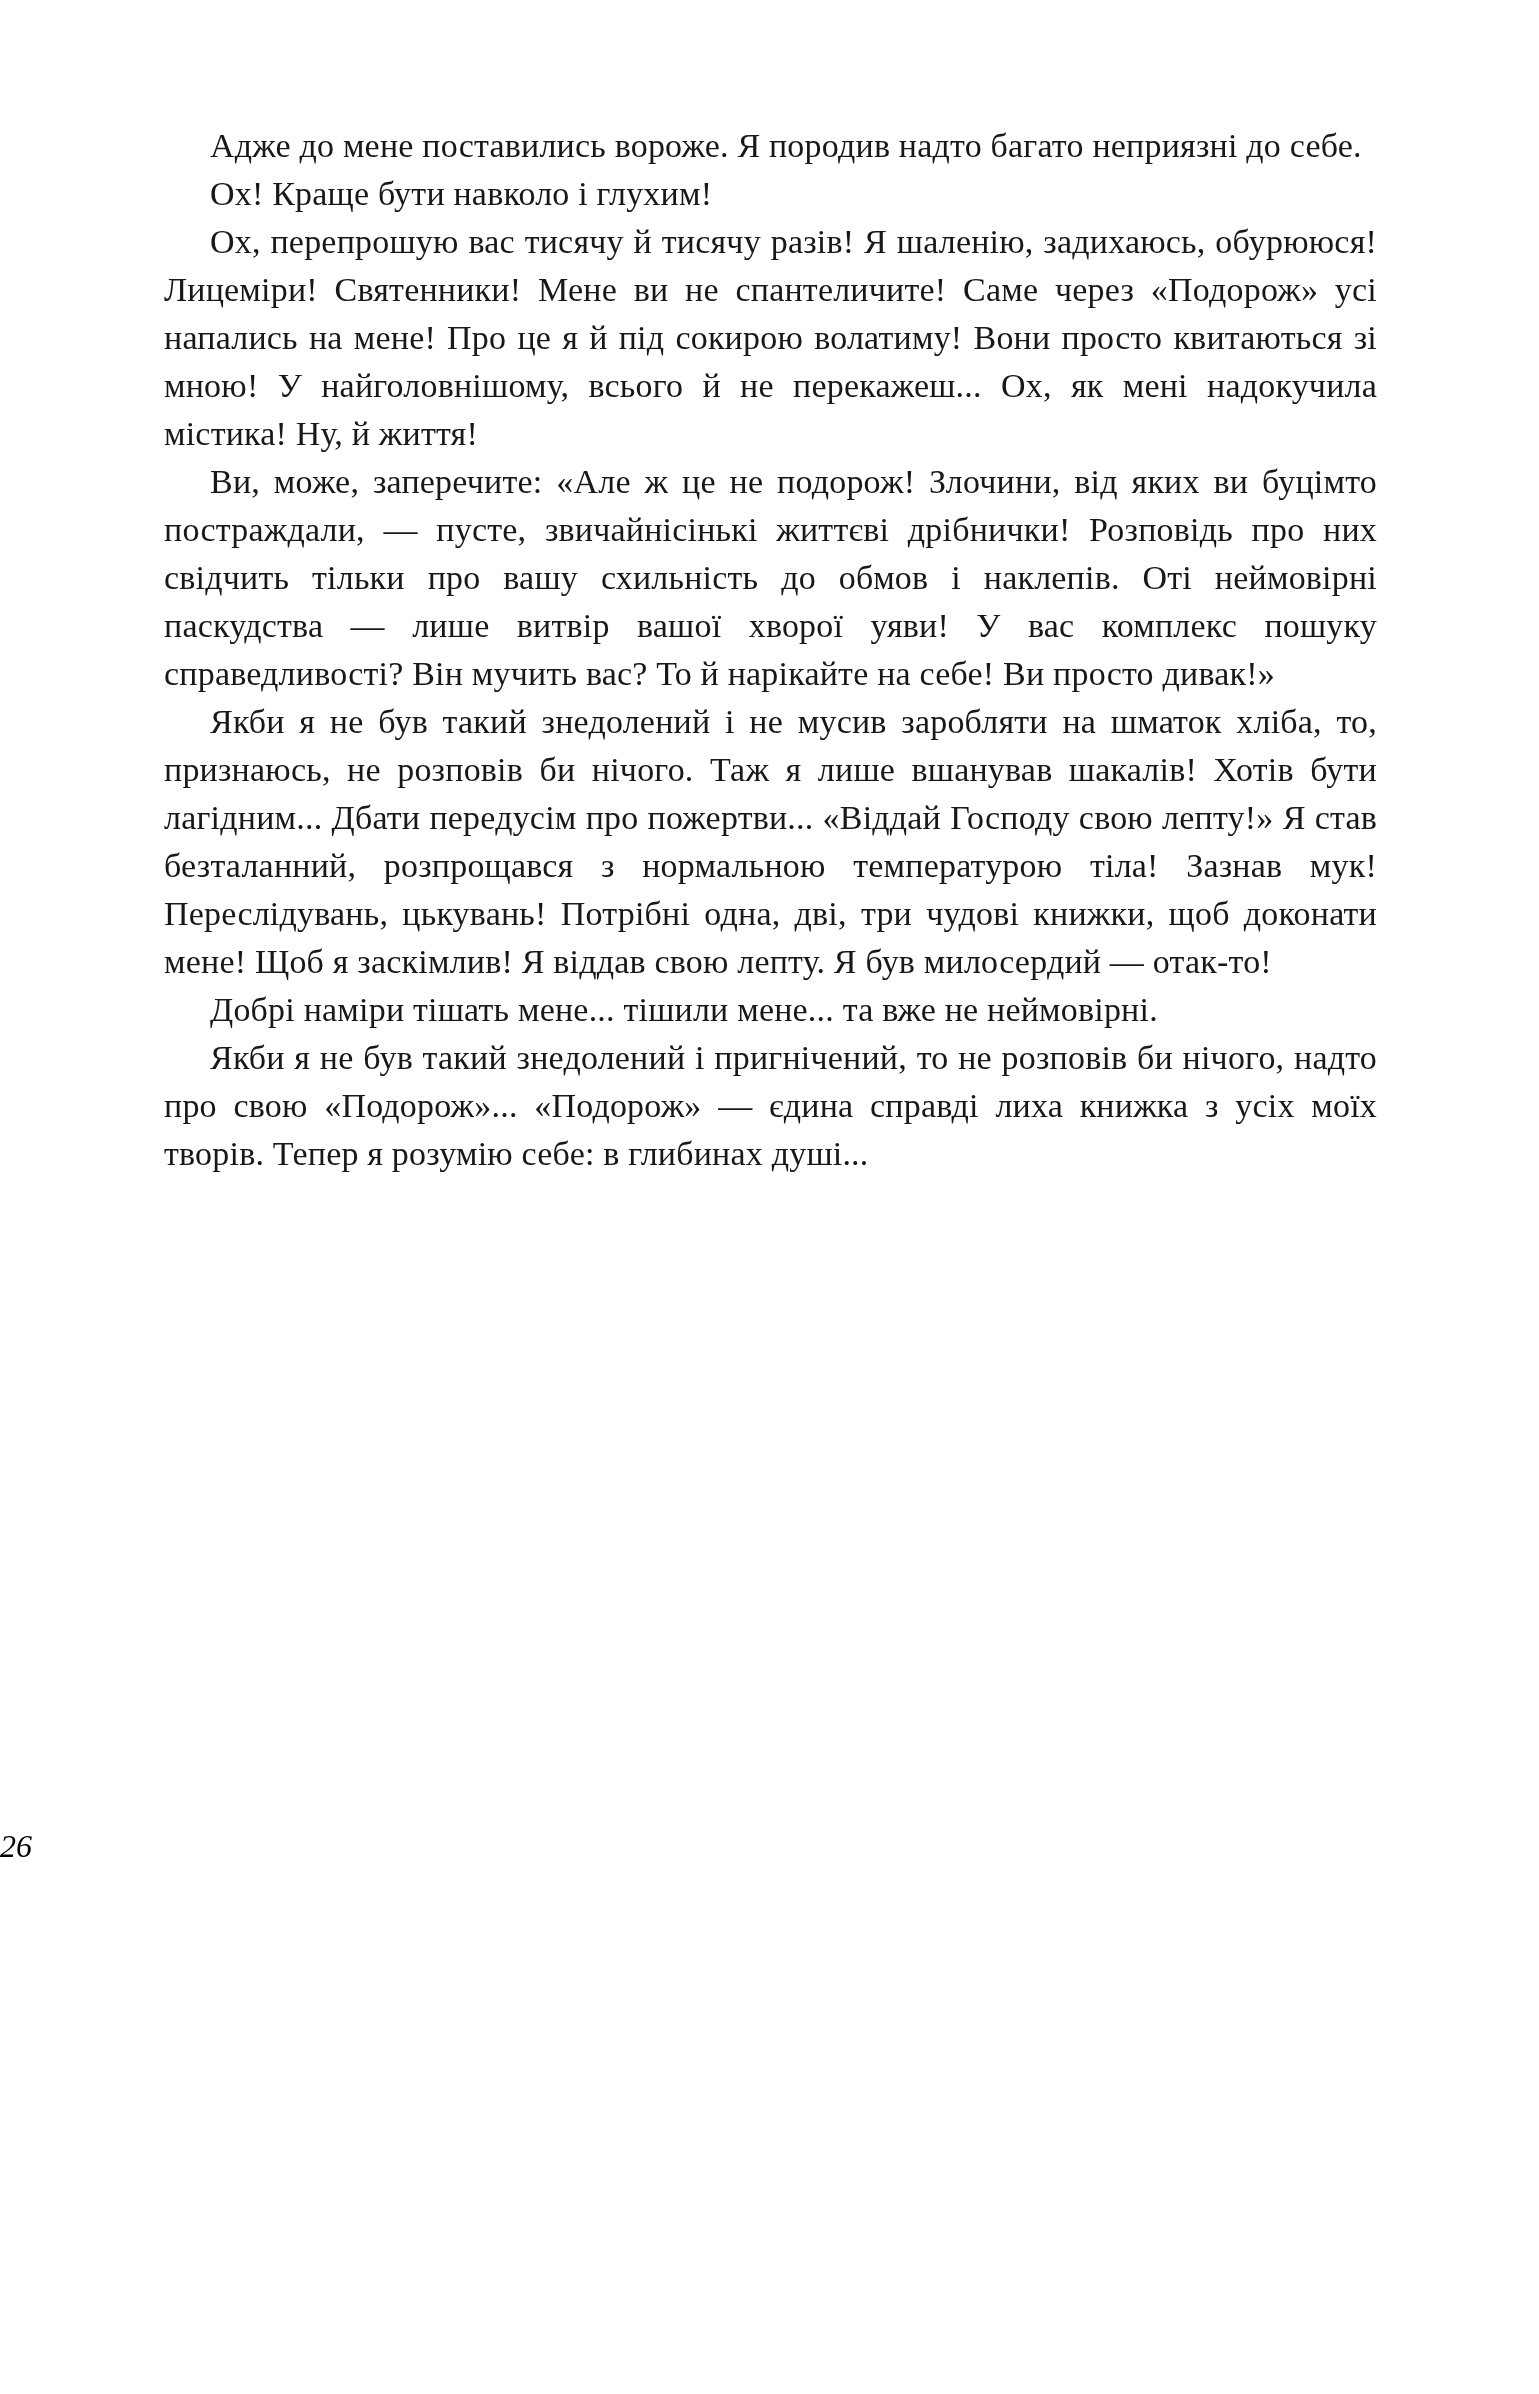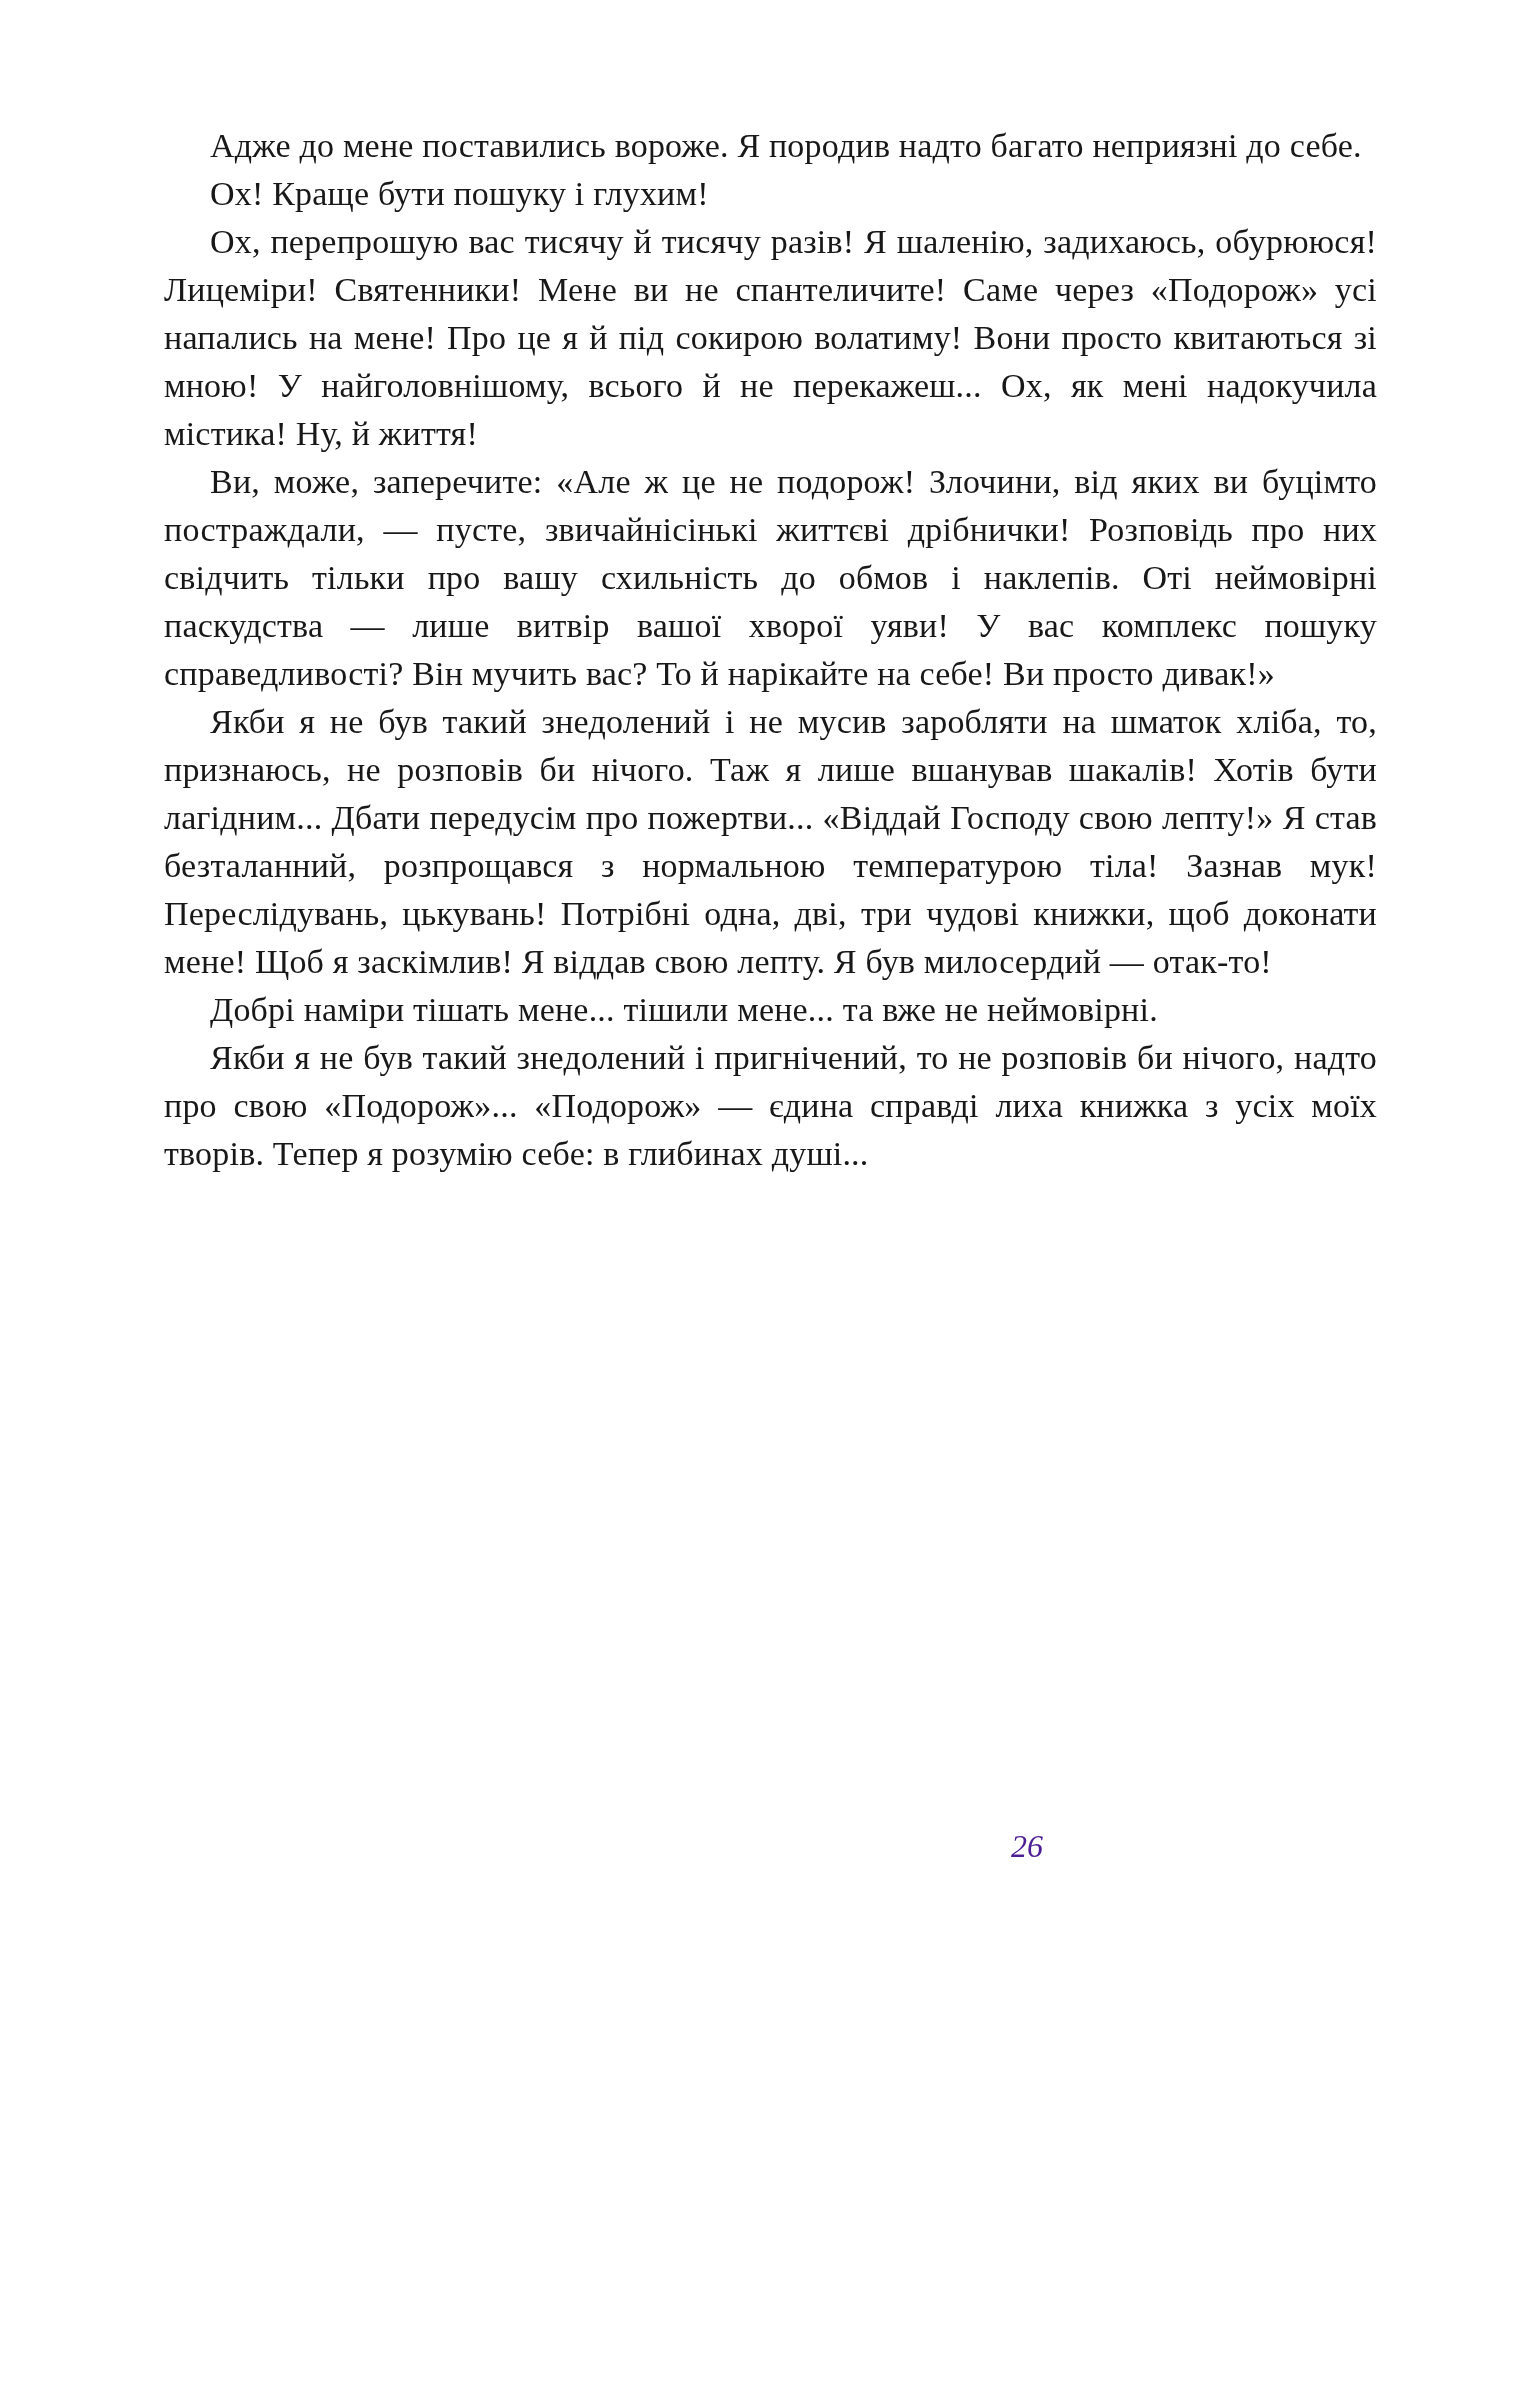--- a/index.html
+++ b/index.html
@@ -48,7 +48,7 @@
 <div class="page">
   <div class="text-block">
     <p>Адже до мене поставились вороже. Я породив надто багато неприязні до себе.</p>
-    <p>Ох! Краще бути пошуку і глухим!</p>
+    <p>Ох! Краще бути навколо і глухим!</p>
     <p>Ох, перепрошую вас тисячу й тисячу разів! Я шаленію, задихаюсь, обурююся! Лицеміри! Святенники! Мене ви не спантеличите! Саме через «Подорож» усі напались на мене! Про це я й під сокирою волатиму! Вони просто квитаються зі мною! У найголовнішому, всього й не перекажеш... Ох, як мені надокучила містика! Ну, й життя!</p>
     <p>Ви, може, заперечите: «Але ж це не подорож! Злочини, від яких ви буцімто постраждали, — пусте, звичайнісінькі життєві дрібнички! Розповідь про них свідчить тільки про вашу схильність до обмов і наклепів. Оті неймовірні паскудства — лише витвір вашої хворої уяви! У вас комплекс пошуку справедливості? Він мучить вас? То й нарікайте на себе! Ви просто дивак!»</p>
     <p>Якби я не був такий знедолений і не мусив заробляти на шматок хліба, то, признаюсь, не розповів би нічого. Таж я лише вшанував шакалів! Хотів бути лагідним... Дбати передусім про пожертви... «Віддай Господу свою лепту!» Я став безталанний, розпрощався з нормальною температурою тіла! Зазнав мук! Переслідувань, цькувань! Потрібні одна, дві, три чудові книжки, щоб доконати мене! Щоб я заскімлив! Я віддав свою лепту. Я був милосердий — отак-то!</p>

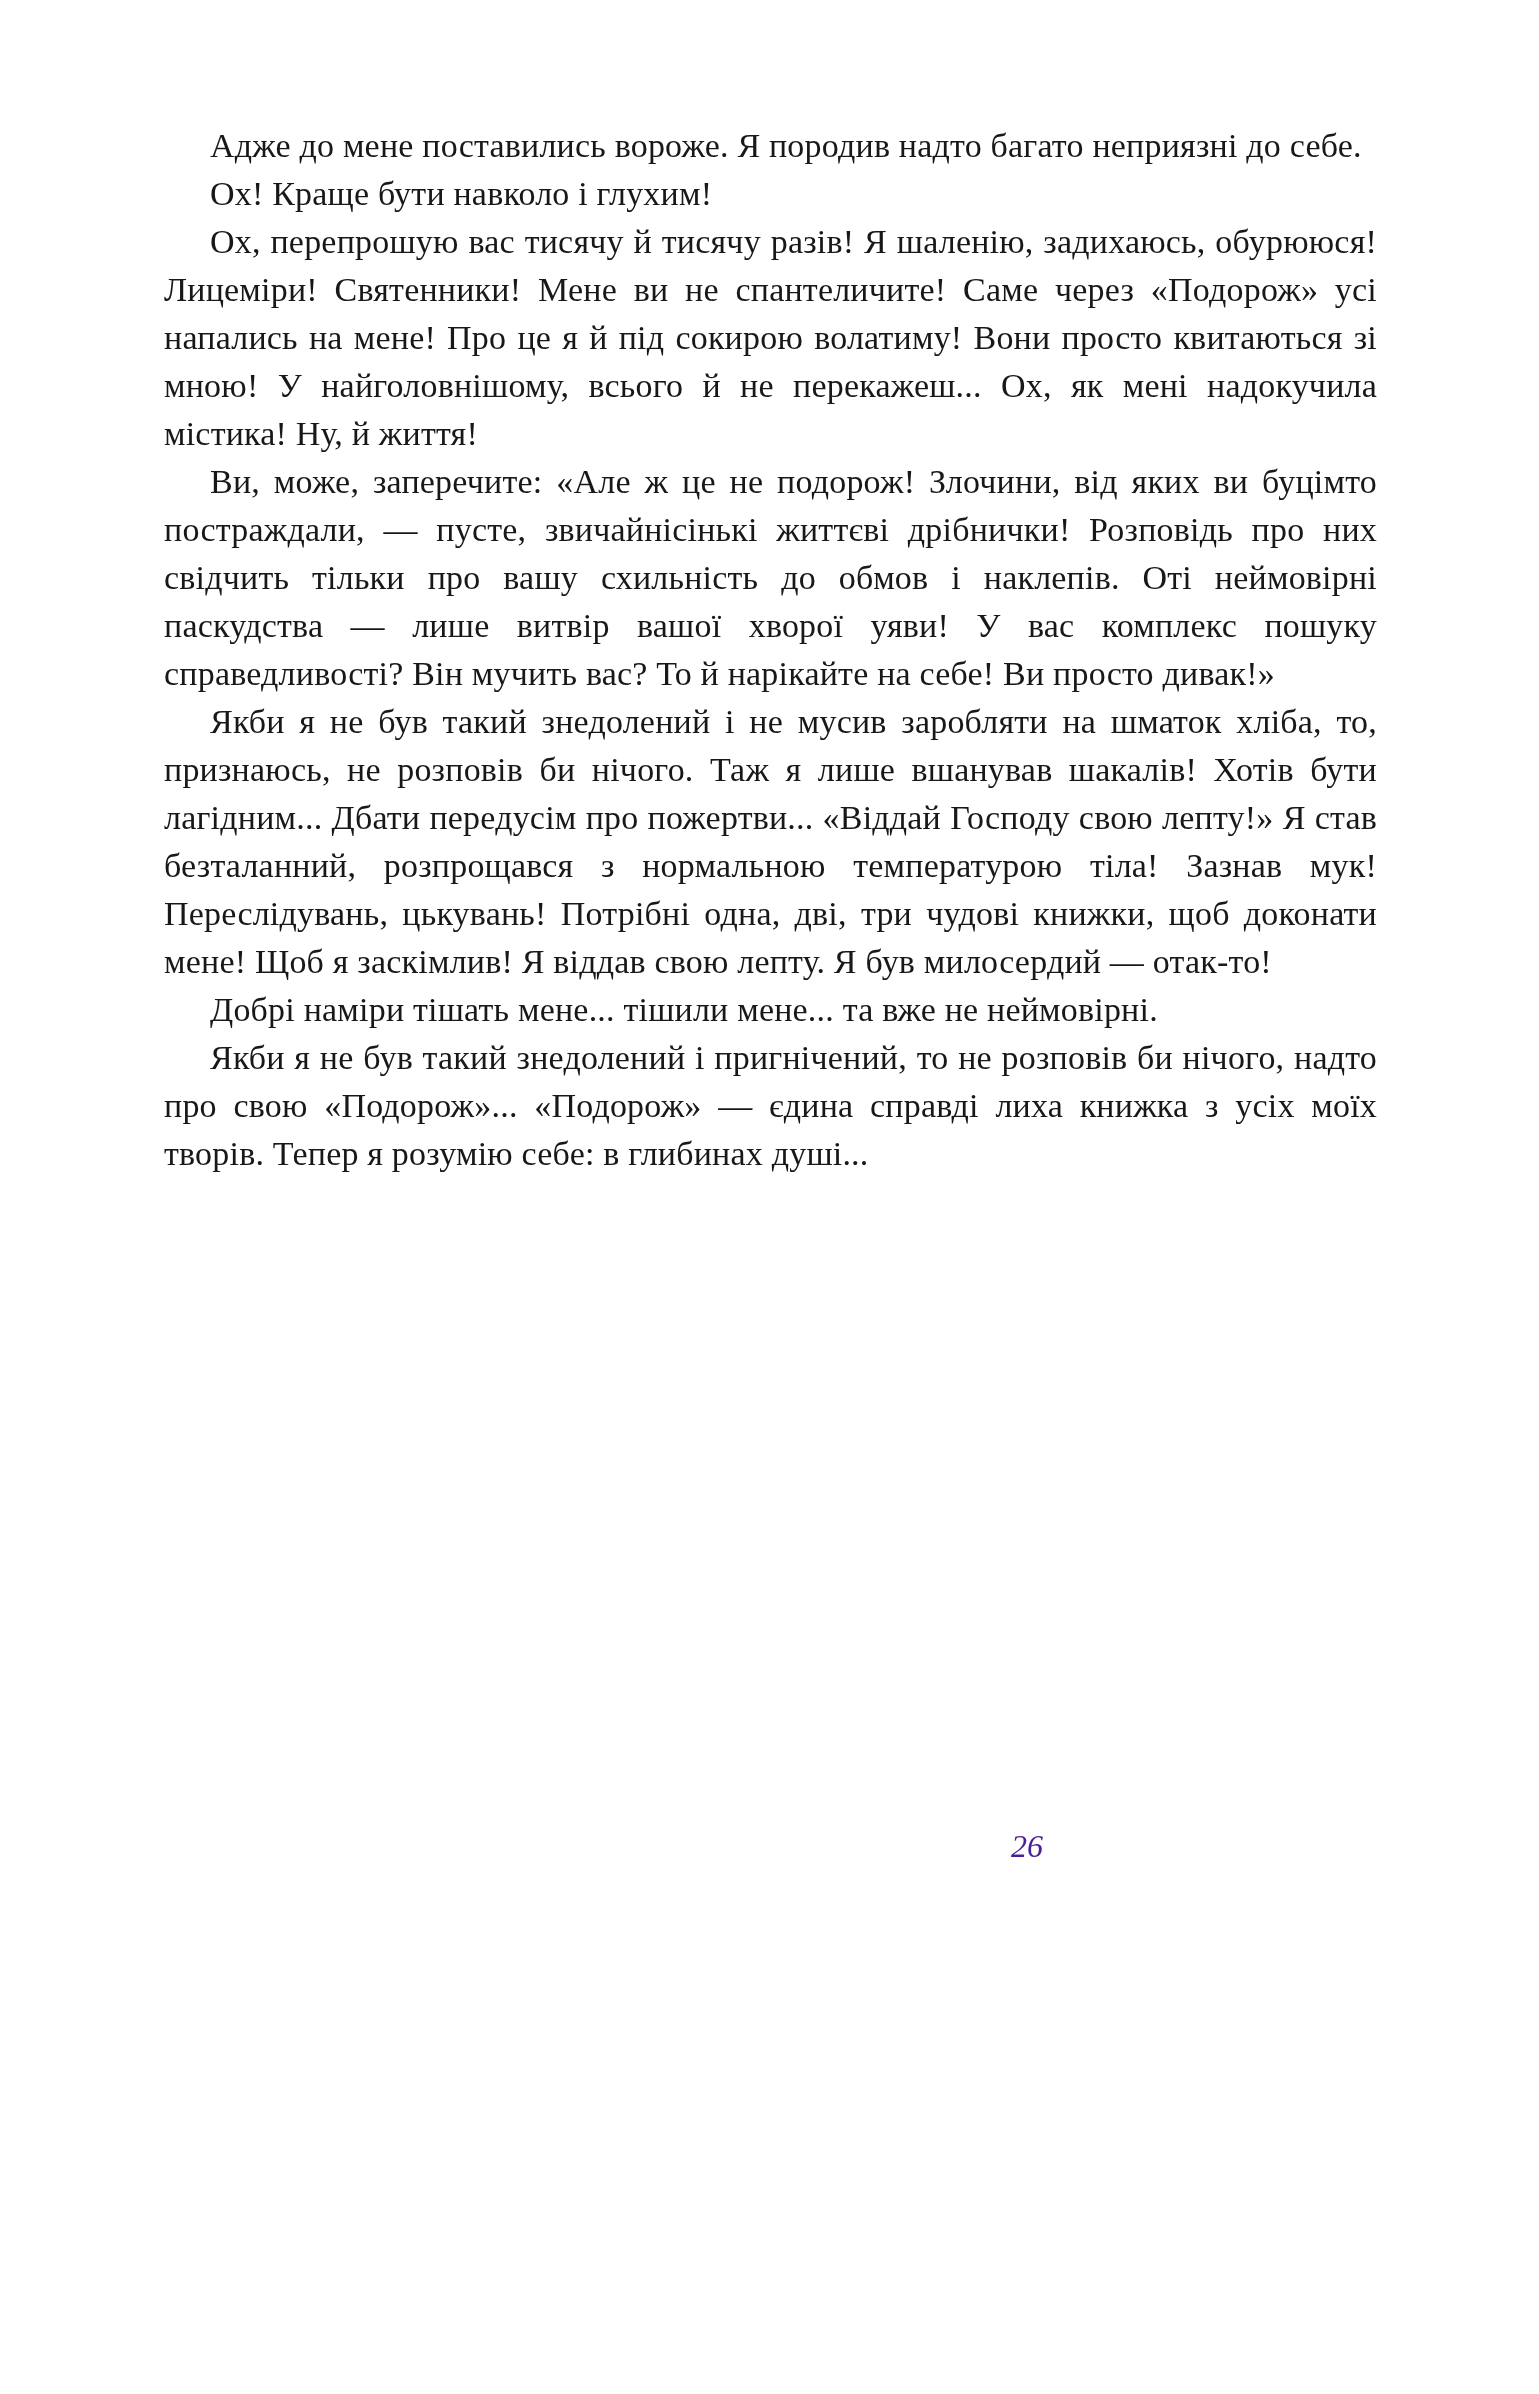--- a/index.html
+++ b/index.html
@@ -36,10 +36,10 @@
       top: 1828px;
       left: 0;
       width: 1043px;
-      text-align: right;
+      text-align: left;
       font-size: 32px;
       font-style: italic;
-      color: #4c1d95;
+      color: #000000;
     }
   </style>
 </head>

